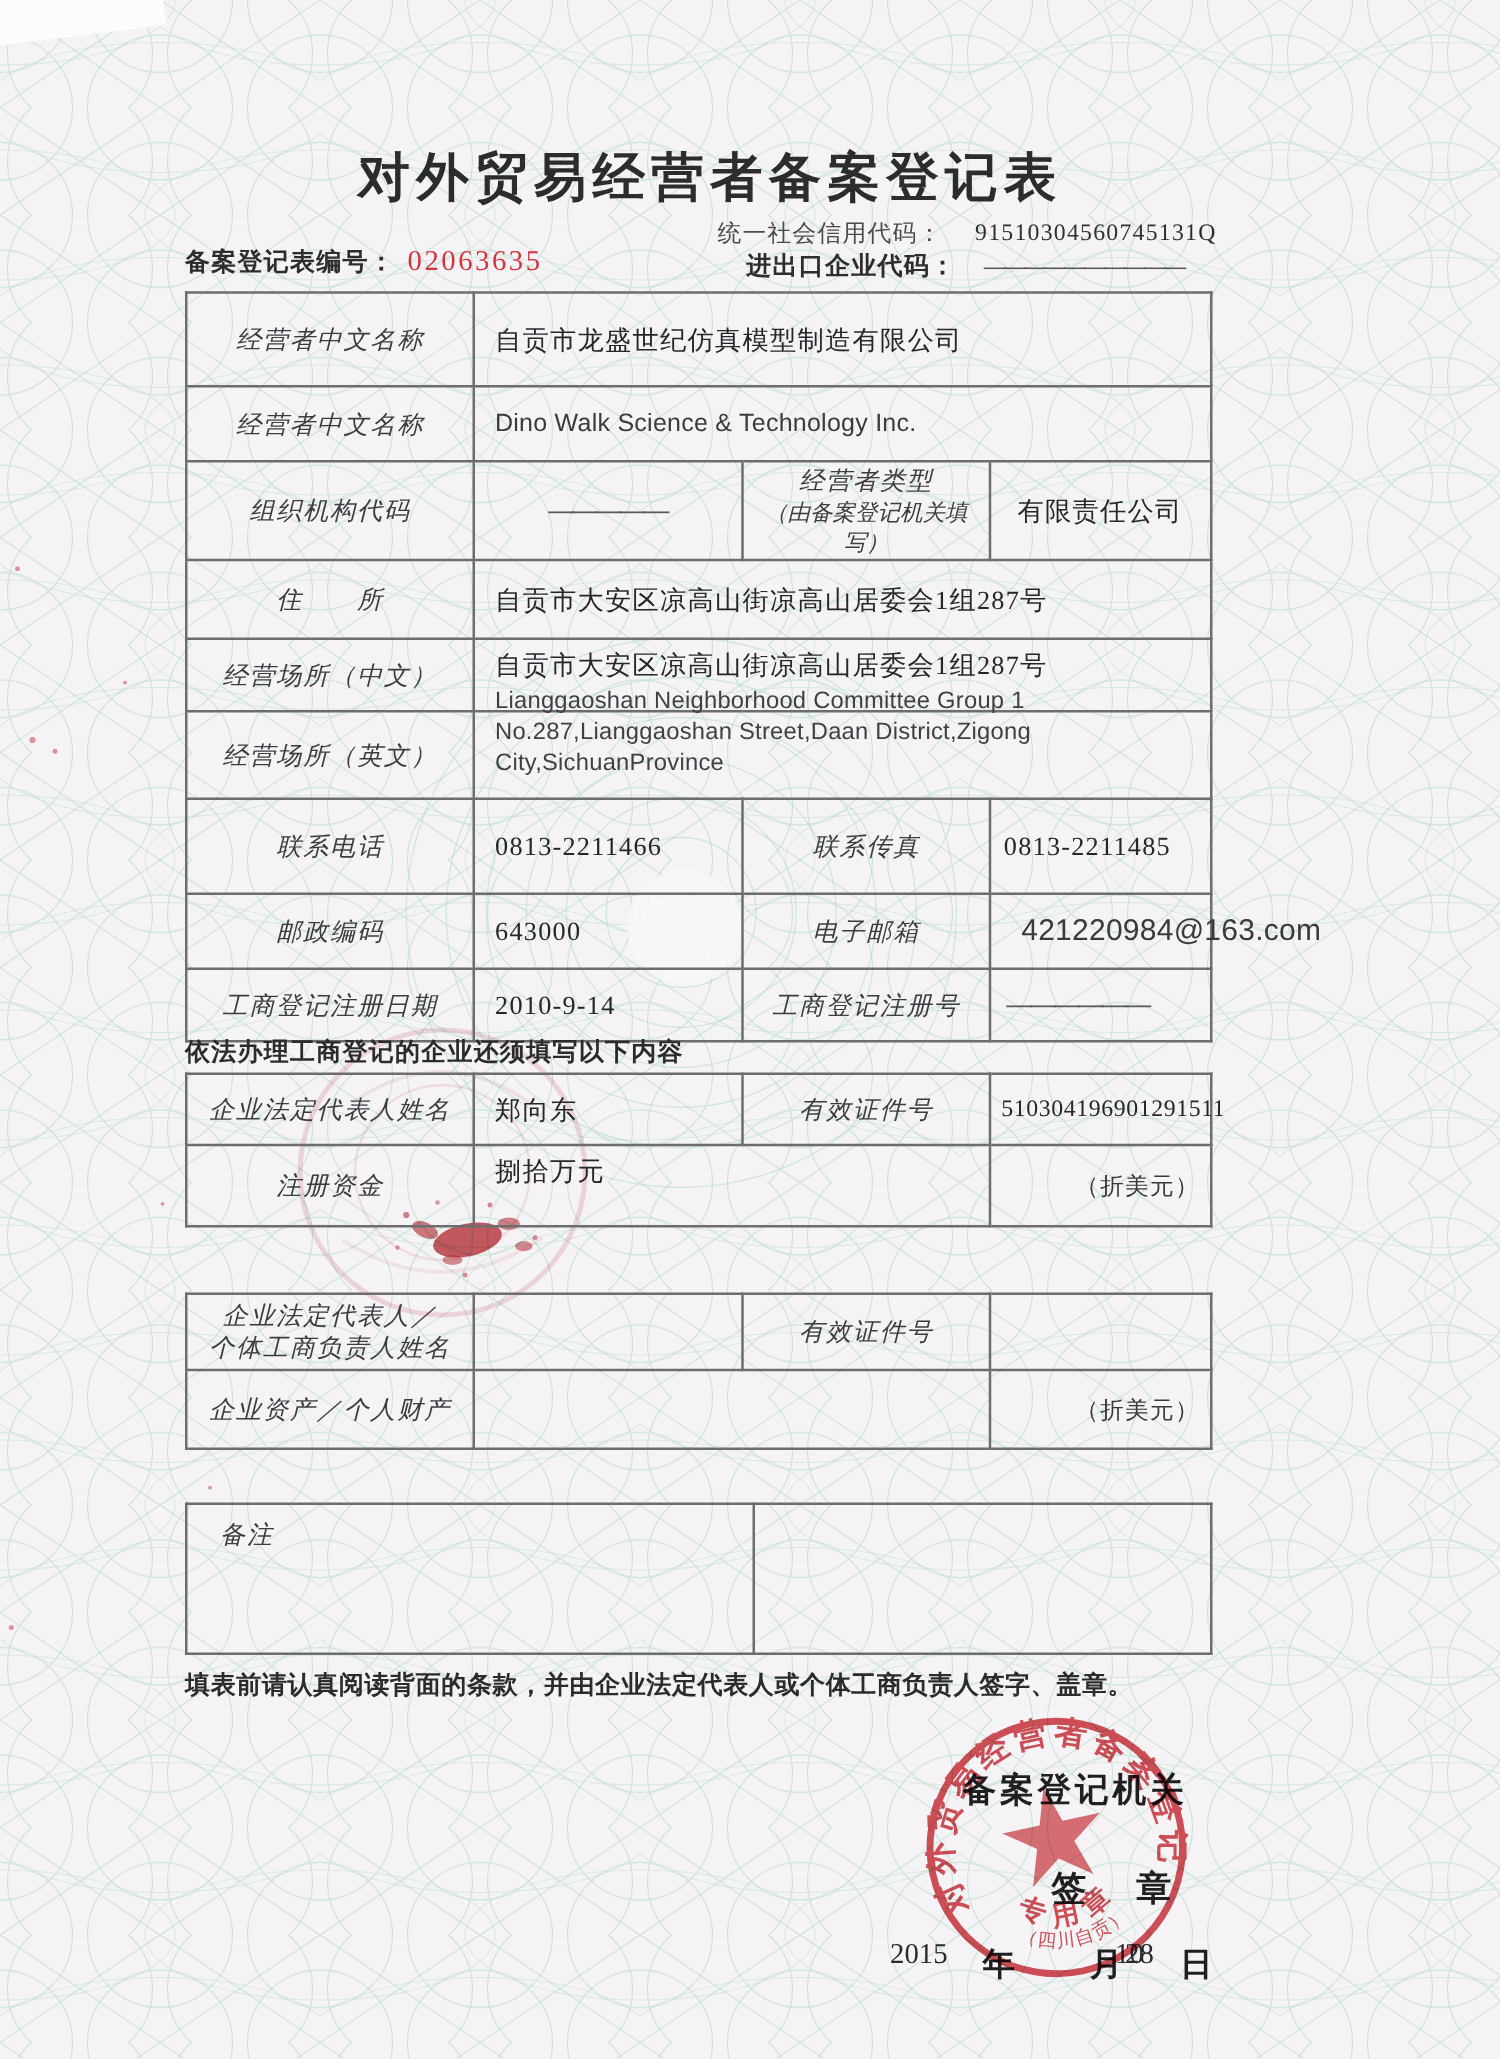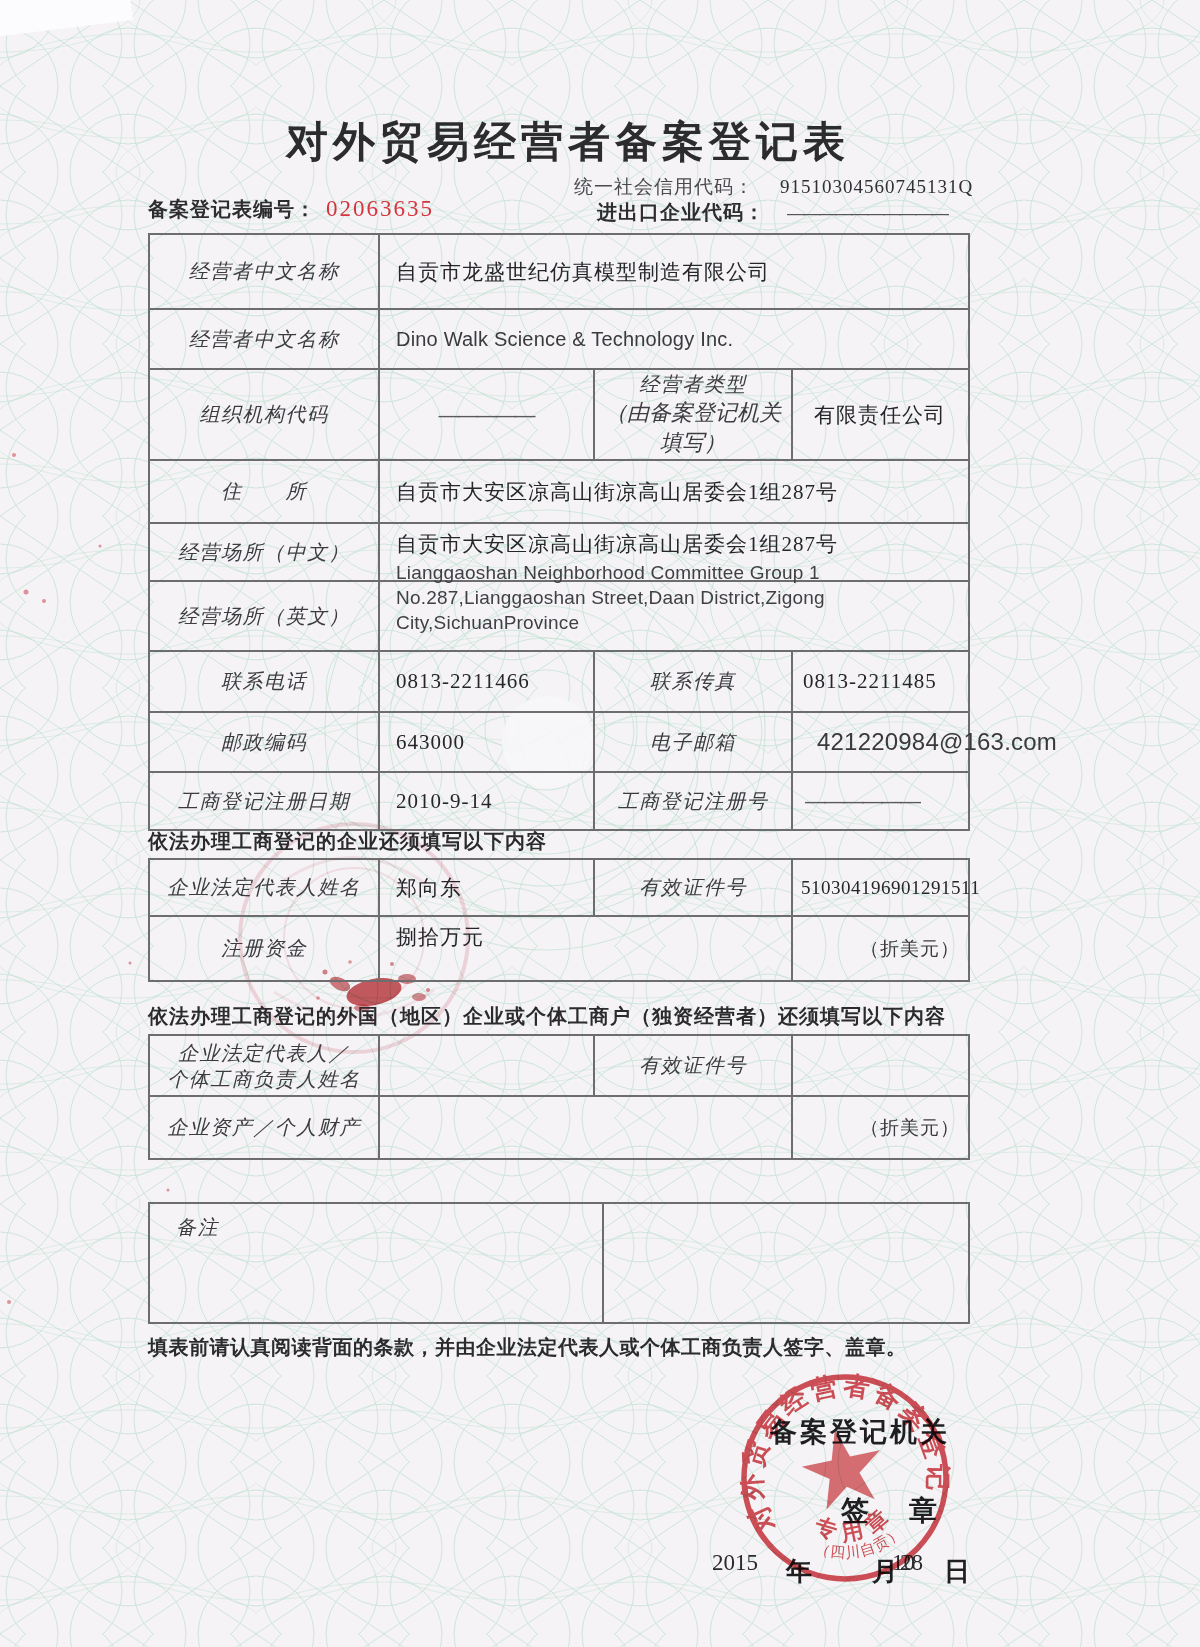--- a/index.html
+++ b/index.html
@@ -29,7 +29,7 @@
   .val-center{text-align:center;padding-left:0;}
   .val-sans{font-family:"Liberation Sans",sans-serif;font-size:20px;letter-spacing:0.2px;color:#3a3a3e;}
   .dash{color:#5a5a5e;letter-spacing:-2px;font-family:"Liberation Sans",sans-serif;}
-  .sublabel{display:block;font-size:22px;letter-spacing:0;}
+  .sublabel{display:block;font-size:18px;letter-spacing:0;}
   .toplabel{display:block;font-size:20px;}
   .en-addr{font-family:"Liberation Sans",sans-serif;font-size:19px;line-height:25px;color:#3f3f44;
            white-space:pre-line;margin-top:-23px;letter-spacing:0.2px;}

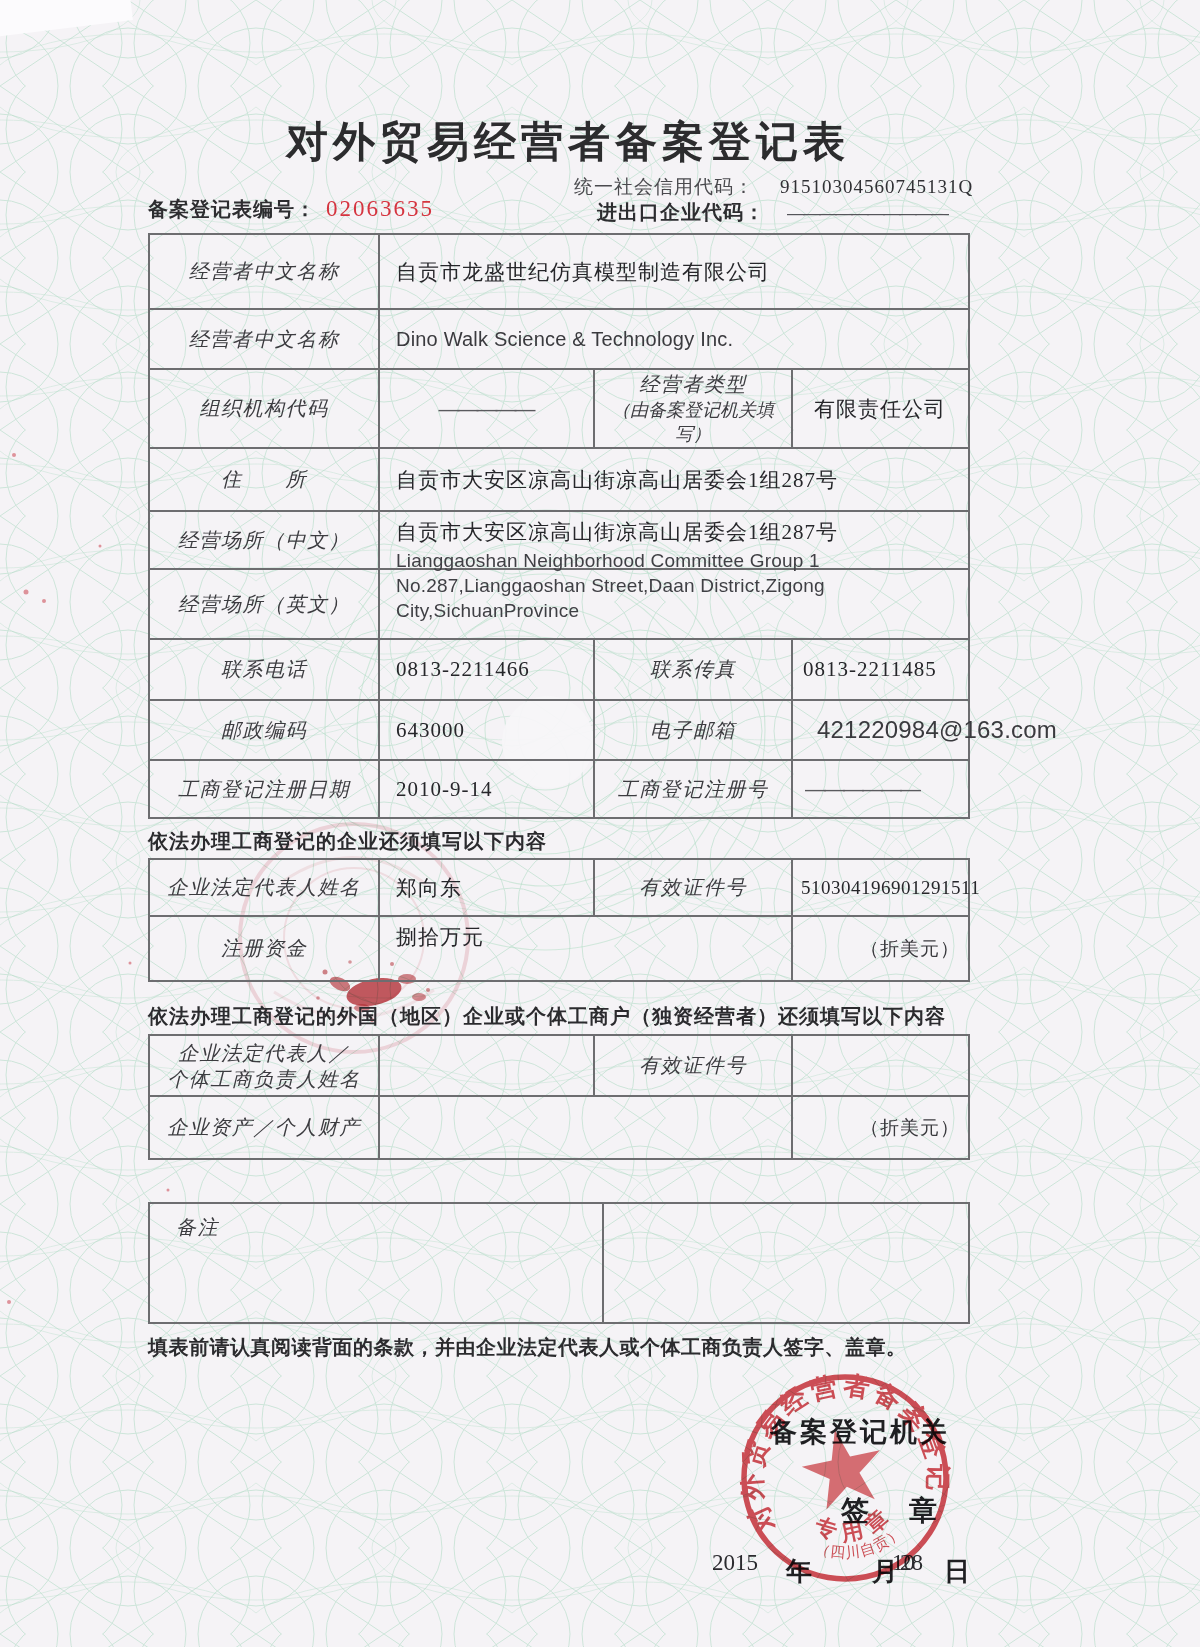--- a/index.html
+++ b/index.html
@@ -181,7 +181,7 @@
 City,SichuanProvince</div>
       </td>
     </tr>
-    <tr style="height:61px">
+    <tr style="height:76px">
       <td class="lbl">联系电话</td>
       <td class="val">0813-2211466</td>
       <td class="lbl">联系传真</td>

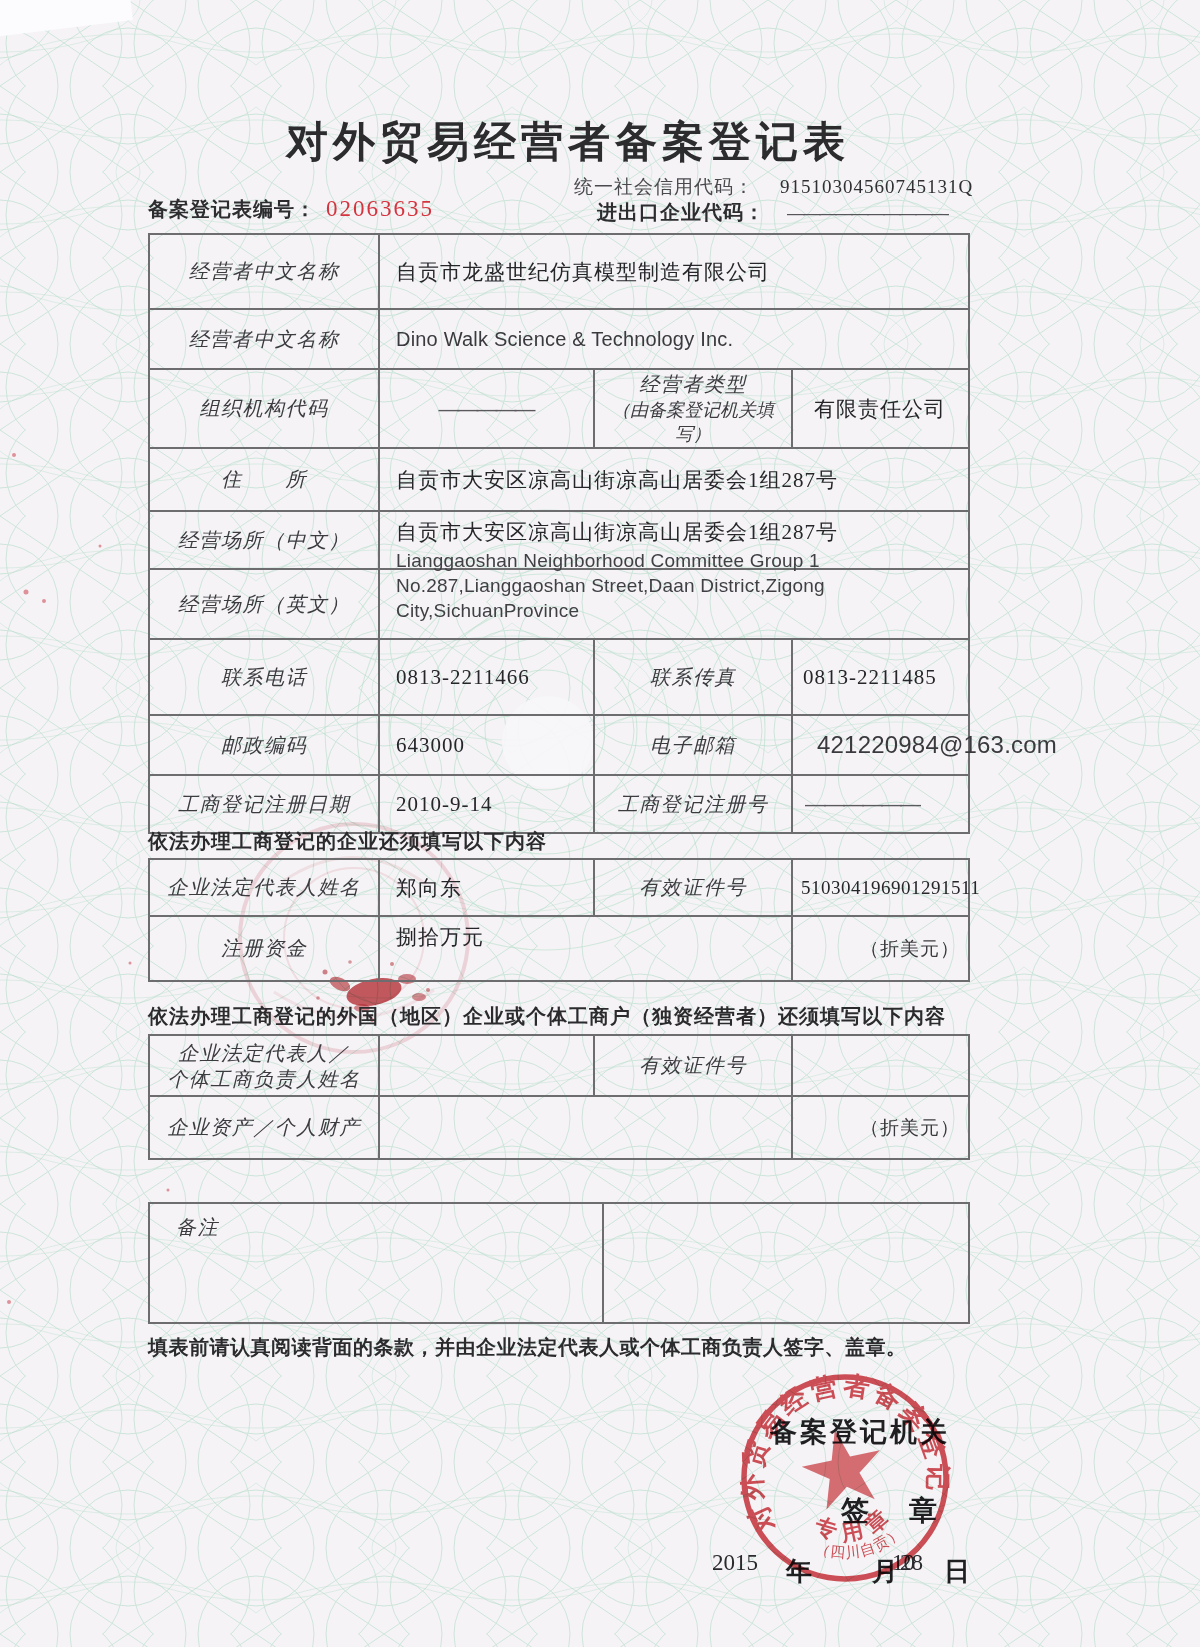--- a/index.html
+++ b/index.html
@@ -226,7 +226,6 @@
   </tbody>
     </table>
 
-  <div class="abs heading" style="left:148px;top:1003px;">依法办理工商登记的外国（地区）企业或个体工商户（独资经营者）还须填写以下内容</div>
 
   <table class="tbl" style="left:148px;top:1034px;width:820px;">
     <colgroup>

